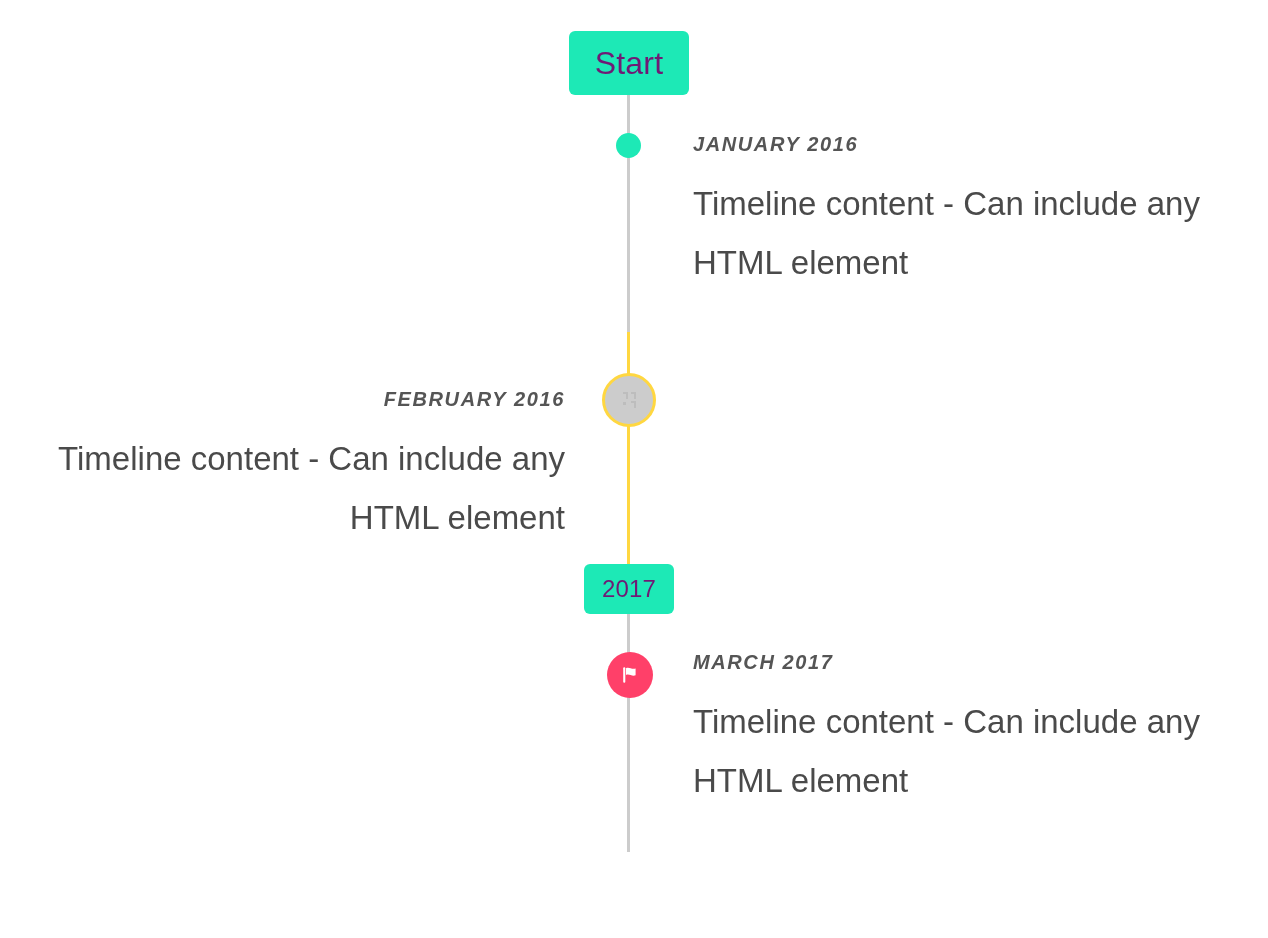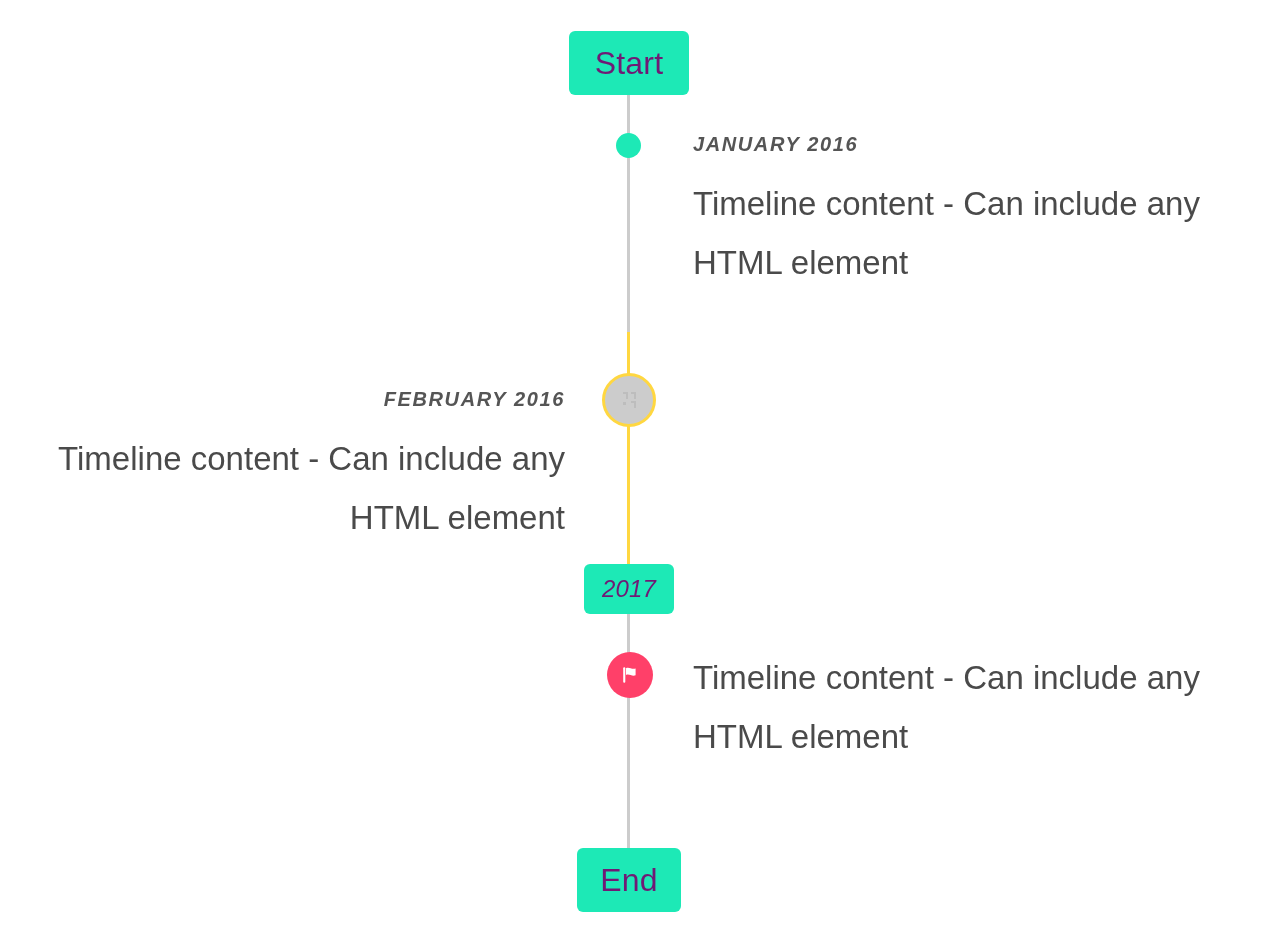--- a/index.html
+++ b/index.html
@@ -59,7 +59,6 @@
     left: 584px; top: 564px;
     width: 90px; height: 50px;
     font-size: 24px;
-    font-style: italic;
   }
 
   

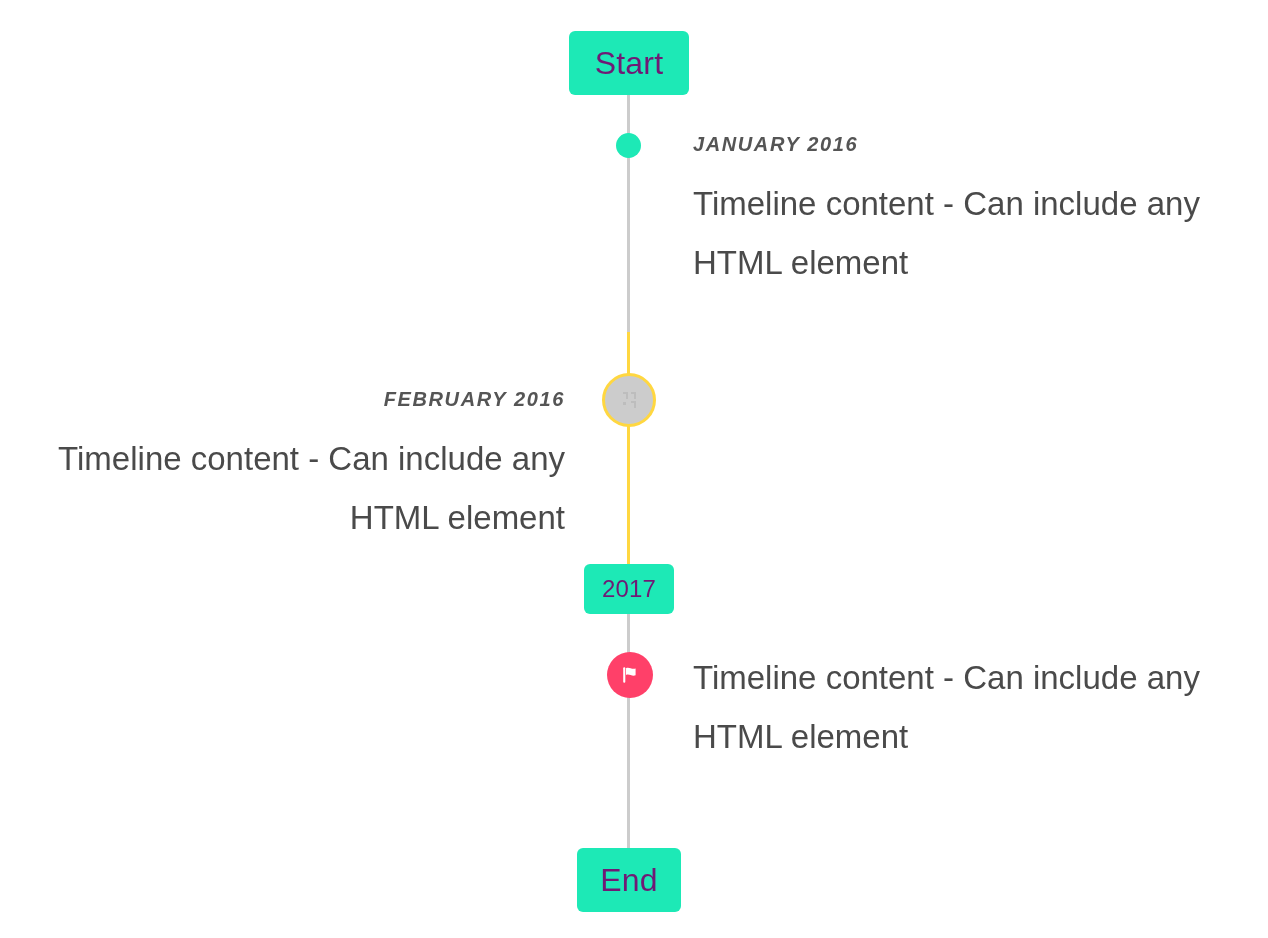--- a/index.html
+++ b/index.html
@@ -178,6 +178,7 @@
     </svg>
   </div>
   <div class="entry entry-right entry-mar">
+    <div class="date-label">MARCH 2017</div>
     <div class="entry-body">Timeline content - Can include any HTML element</div>
   </div>
 

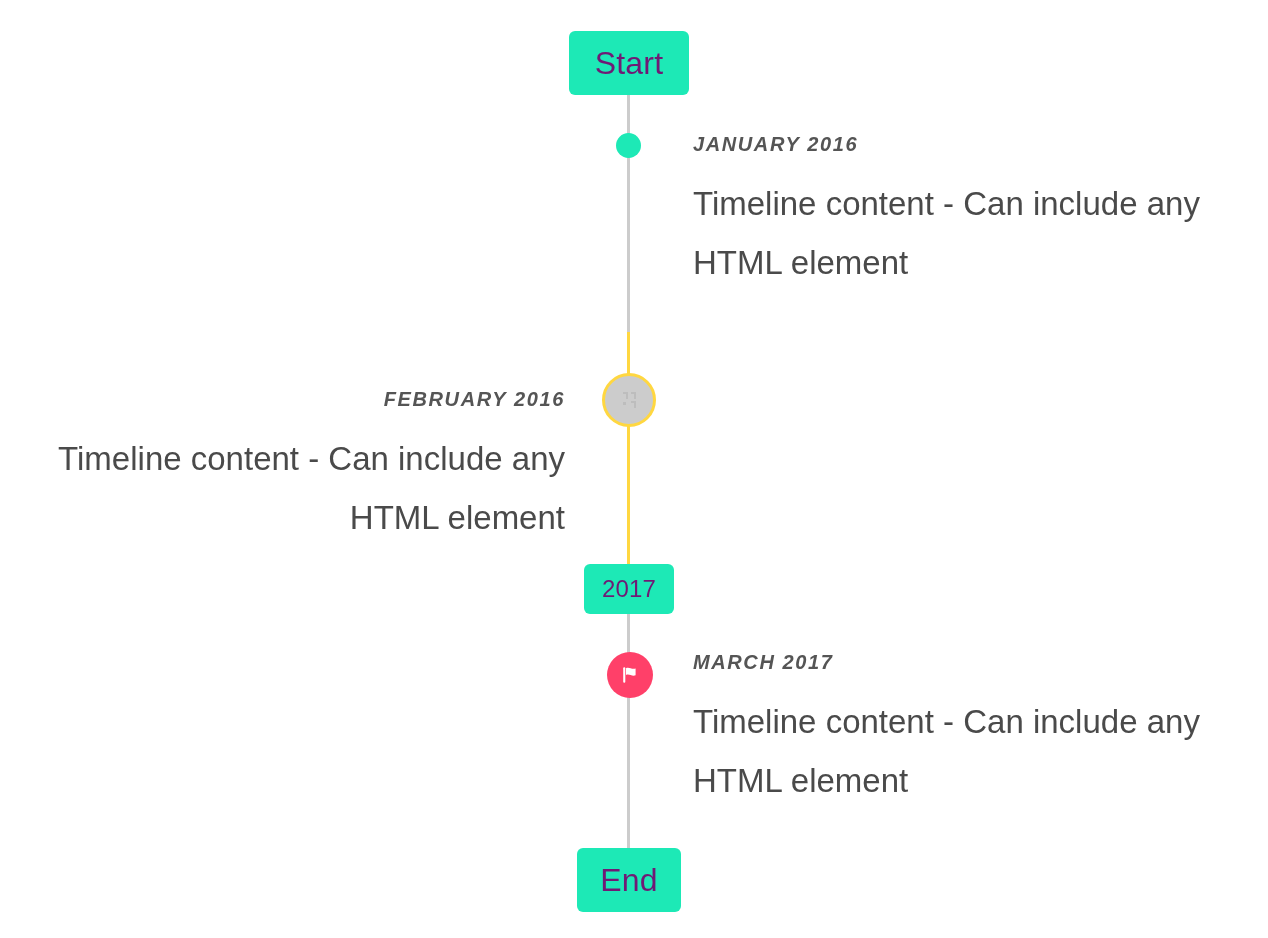--- a/index.html
+++ b/index.html
@@ -182,7 +182,6 @@
     <div class="entry-body">Timeline content - Can include any HTML element</div>
   </div>
 
-  <div class="cap cap-end">End</div>
 
 </div>
 

